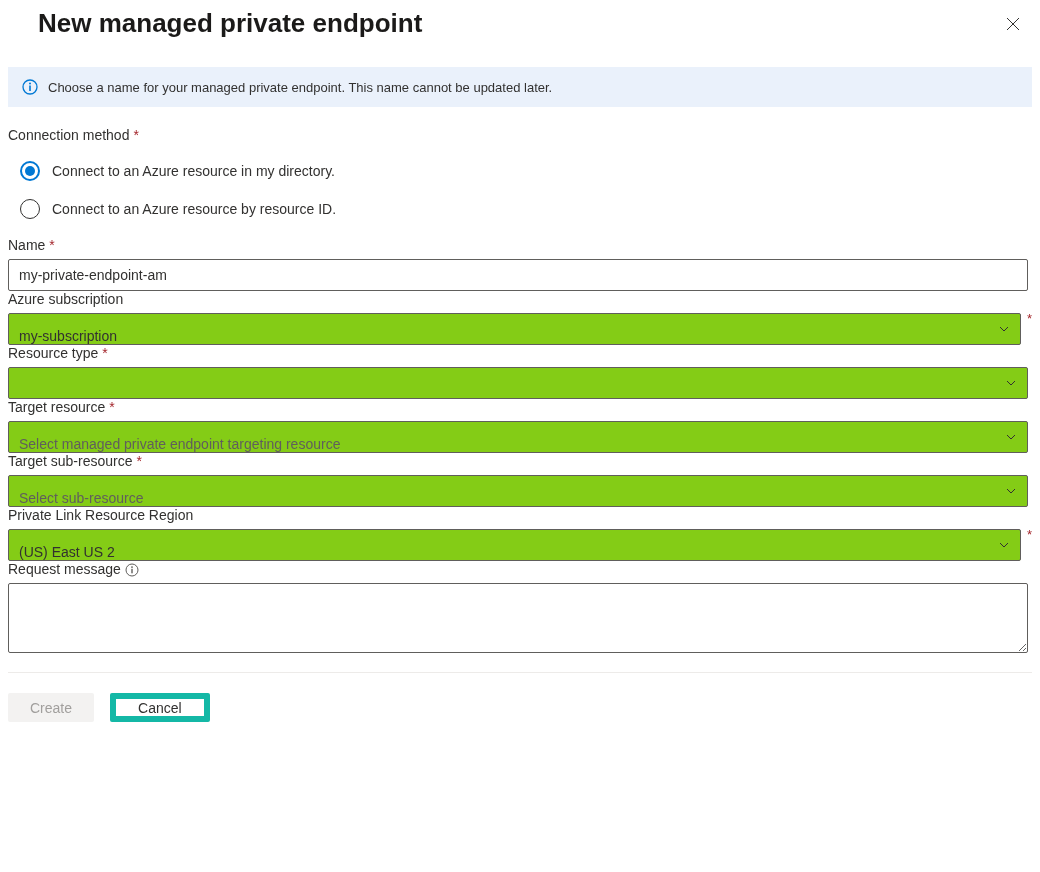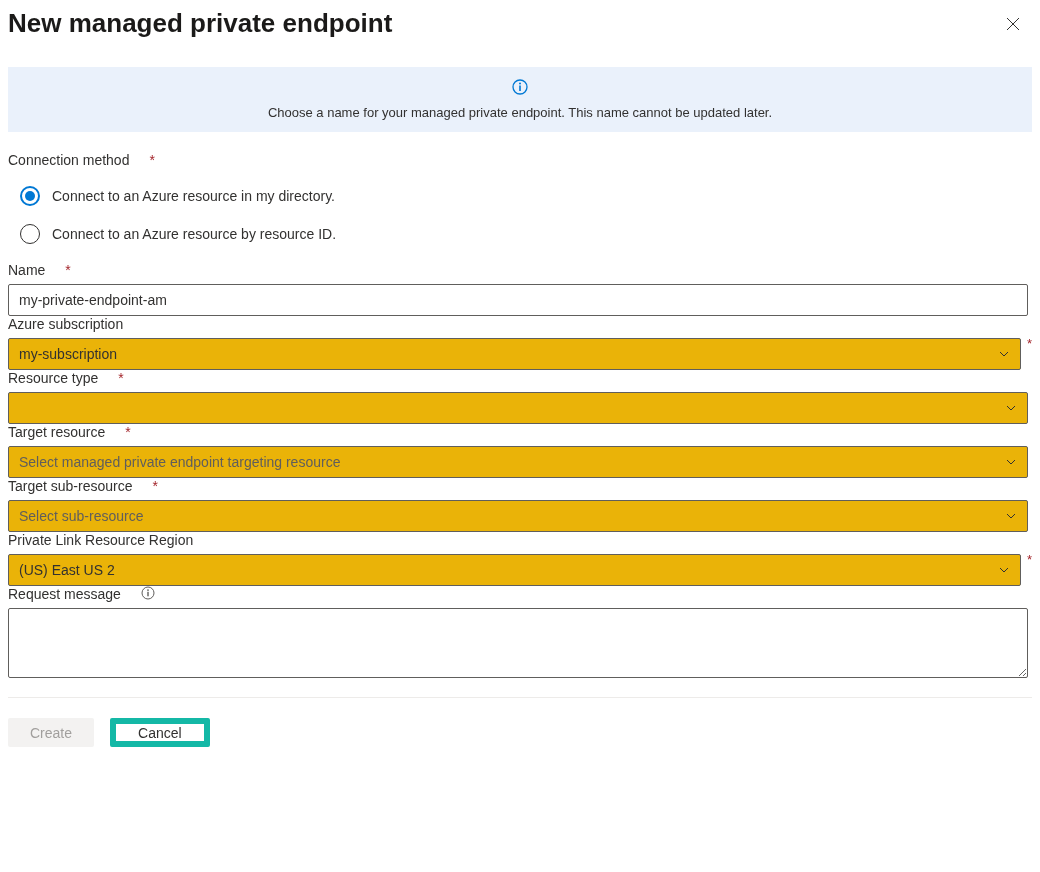--- a/index.html
+++ b/index.html
@@ -16,6 +16,7 @@
       align-items: center;
       justify-content: space-between;
       padding: 0 0 28px 0;
+      margin-left: 30px;
     }
     .header h1 {
       font-size: 26px;

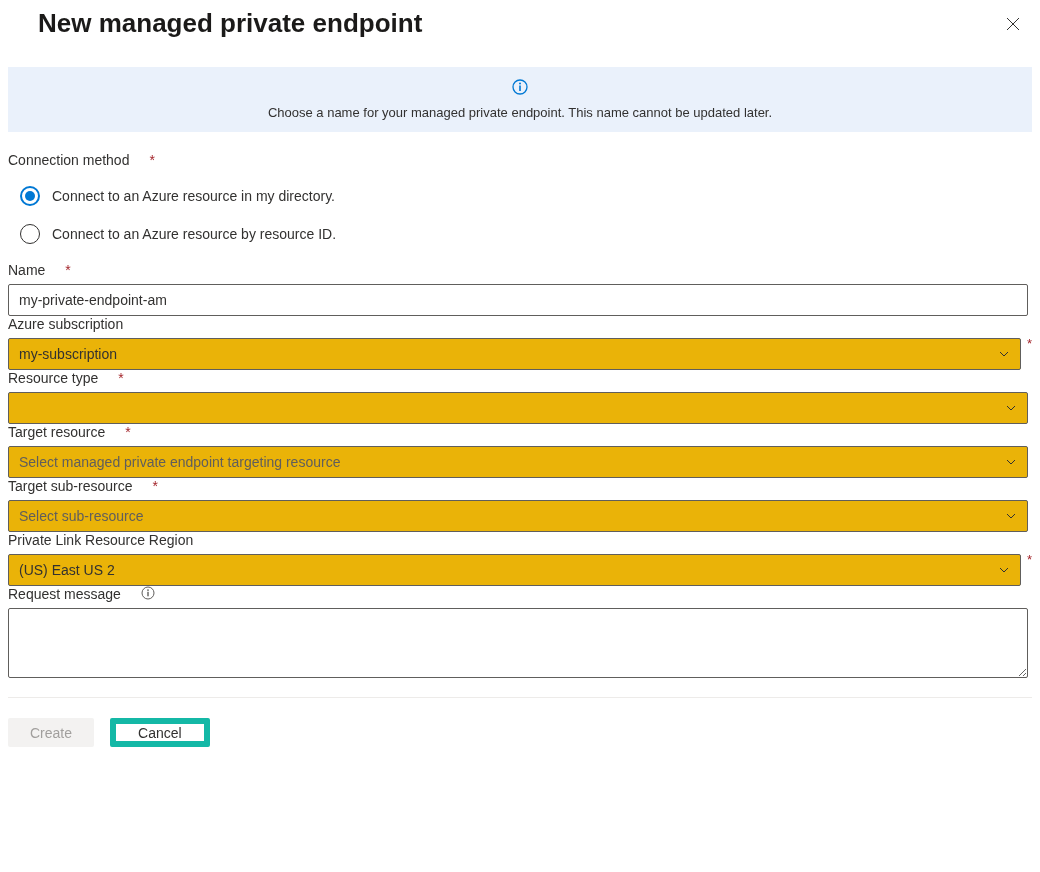--- a/index.html
+++ b/index.html
@@ -36,7 +36,6 @@
       gap: 10px;
       padding: 12px 14px;
       margin-bottom: 20px;
-      flex-direction: column;
     }
     .info-icon {
       width: 16px;

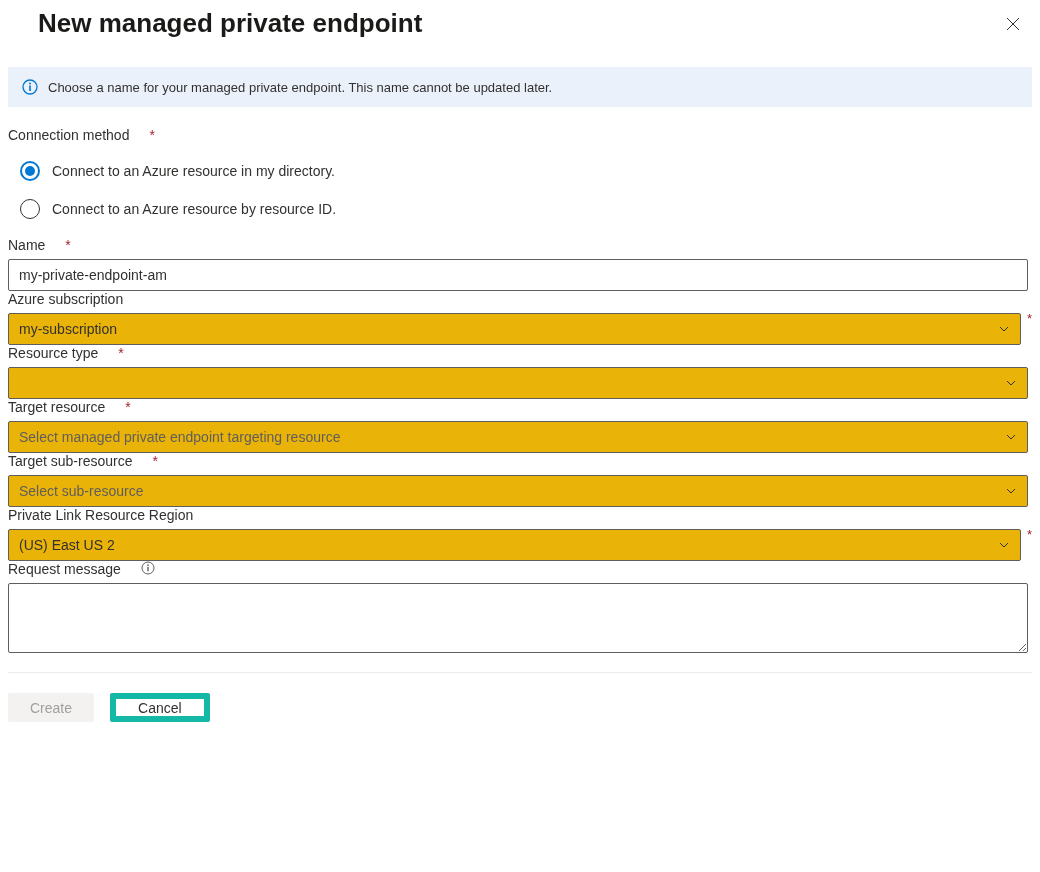--- a/index.html
+++ b/index.html
@@ -51,8 +51,8 @@
       color: #323130;
       margin-bottom: 6px;
       display: flex;
-      align-items: flex-start;
-      gap: 20px;
+      align-items: flex-end;
+      gap: 4px;
     }
     .req {
       color: #a4262c;

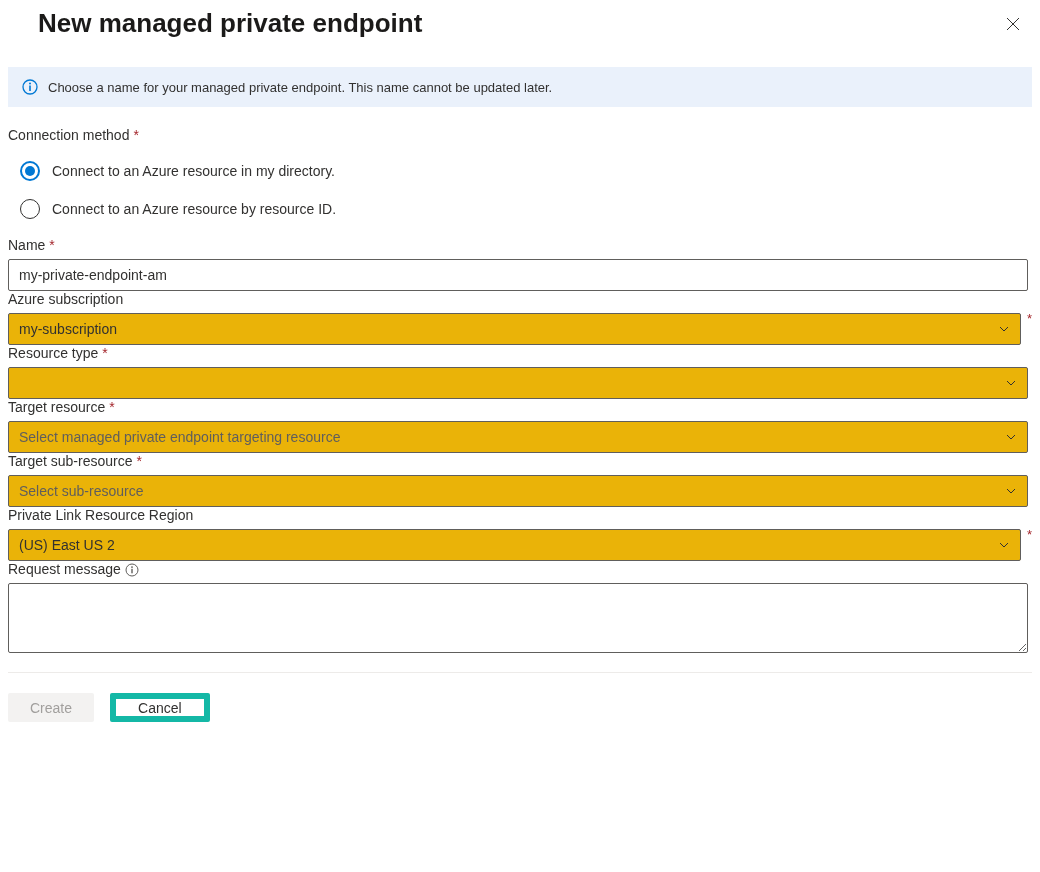--- a/index.html
+++ b/index.html
@@ -120,10 +120,10 @@
       padding: 0 34px 0 10px;
       font-size: 14px;
       display: flex;
-      align-items: center;
+      align-items: flex-end;
       position: relative;
       cursor: pointer;
-      background: #eab308;
+      background: #84cc16;
     }
     .select-value { color: #323130; }
     .select-placeholder { color: #605e5c; }

